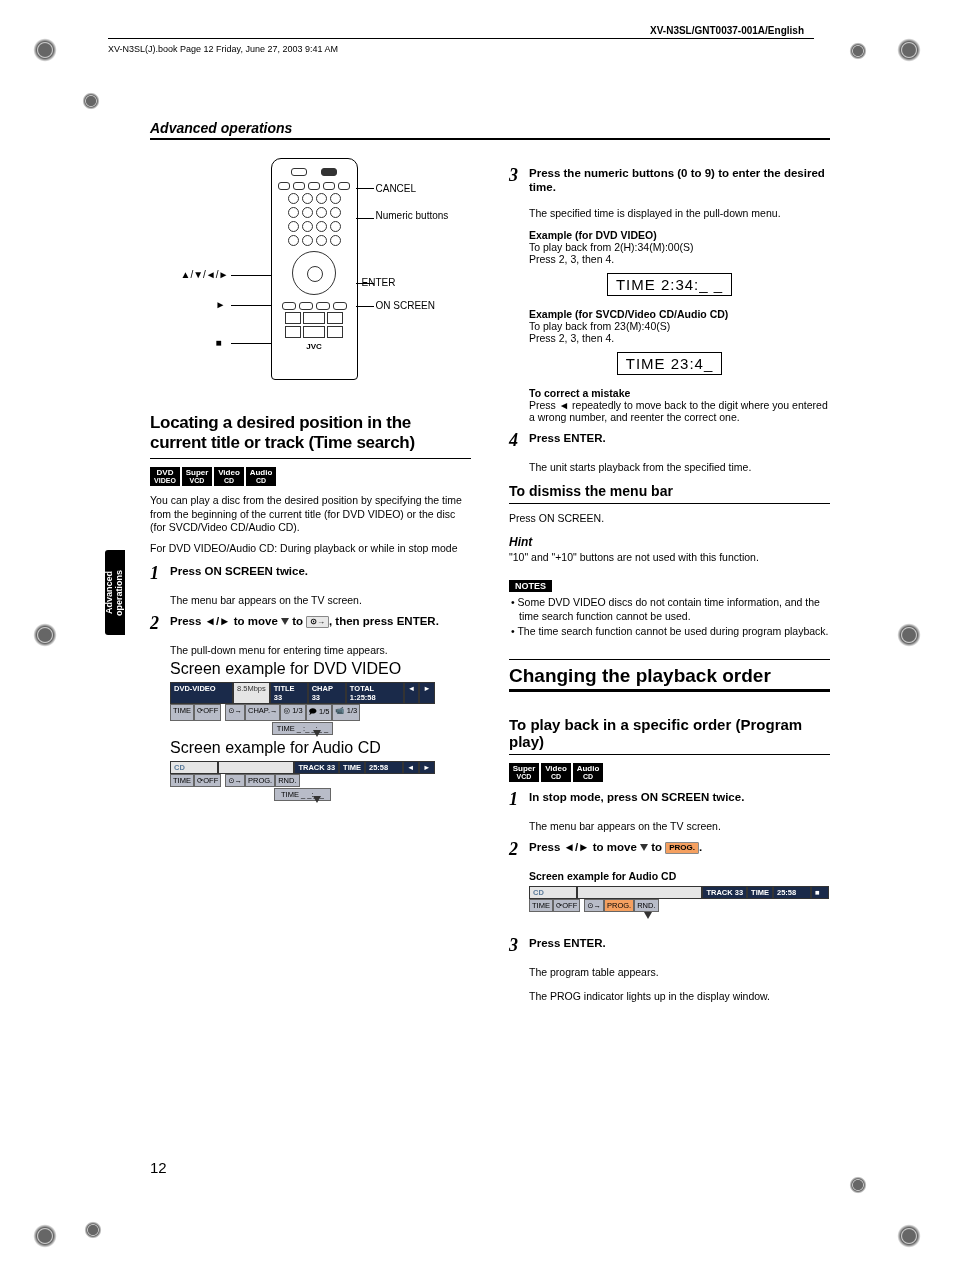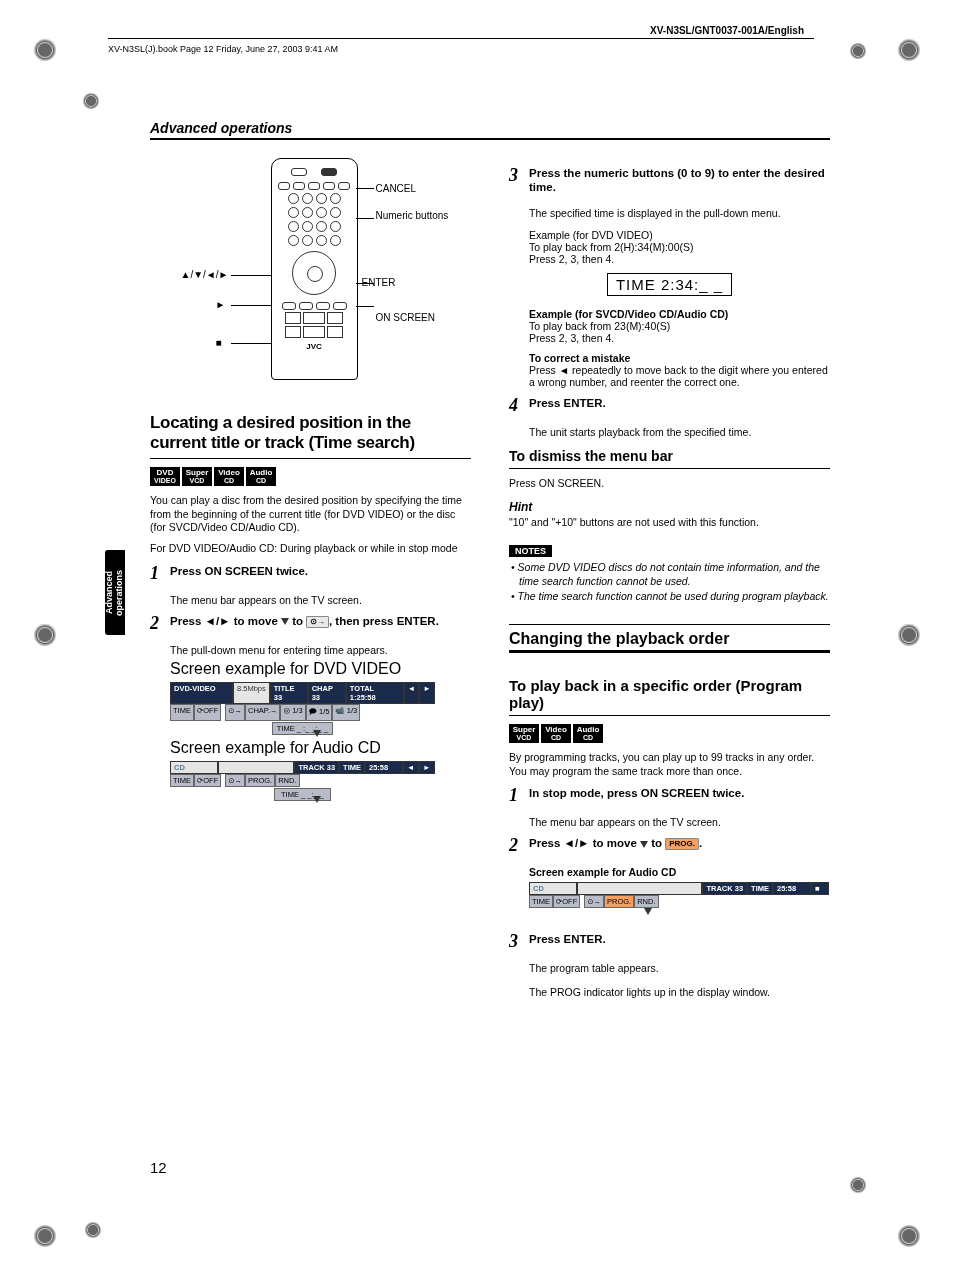--- a/index.html
+++ b/index.html
@@ -417,7 +417,7 @@
         <div class="step-sub">The specified time is displayed in the pull-down menu.</div>
 
         <div style="margin-left:20px;margin-top:10px">
-          <div style="font-weight:normal">Example (for DVD VIDEO)</div>
+          <div style="font-weight:bold">Example (for DVD VIDEO)</div>
           <div>To play back from 2(H):34(M):00(S)</div>
           <div>Press 2, 3, then 4.</div>
         </div>

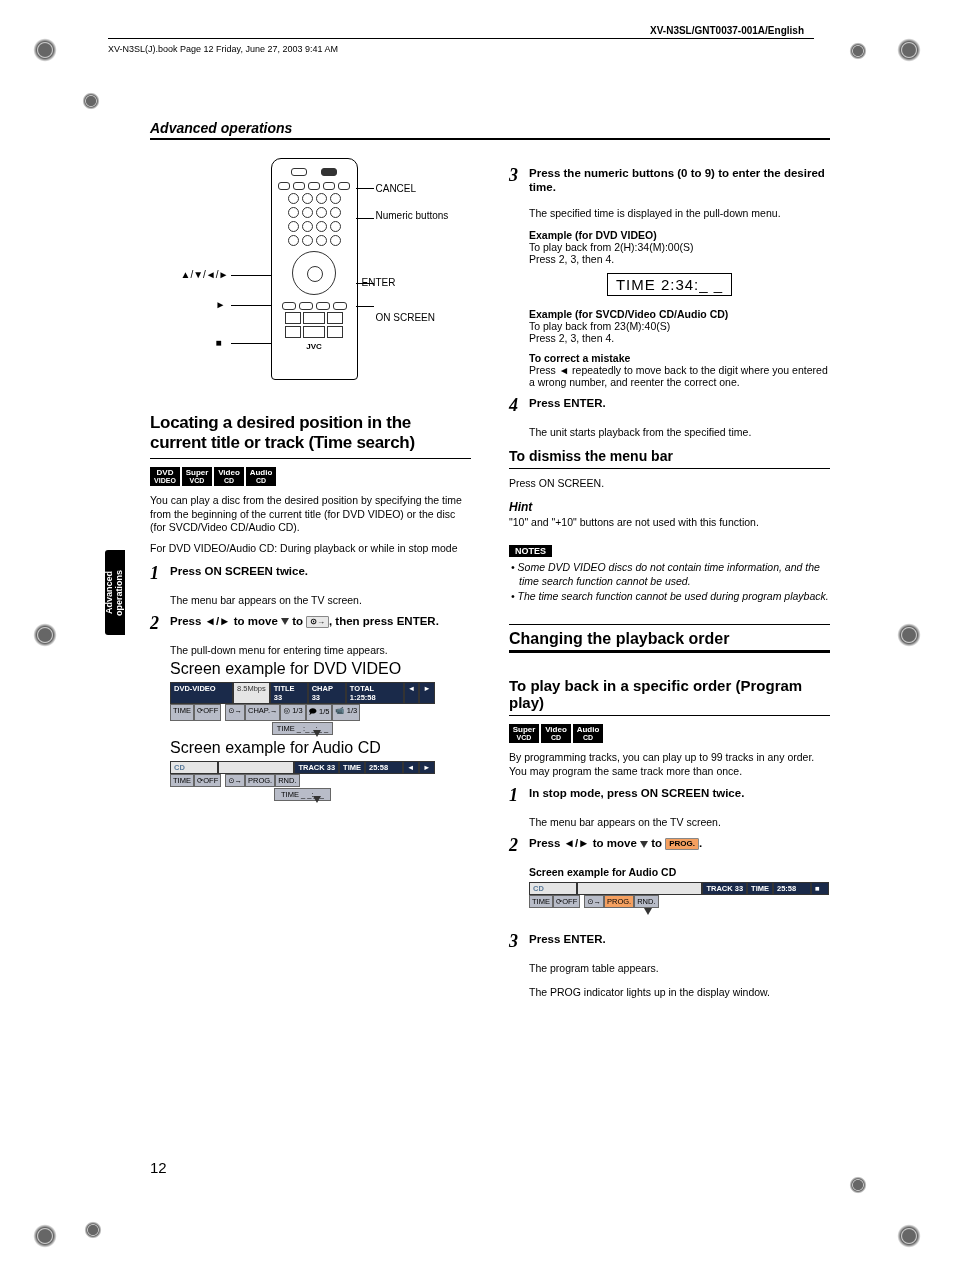--- a/index.html
+++ b/index.html
@@ -325,7 +325,7 @@
           <div class="callout-line" style="top:125px;left:185px;width:18px"></div>
           <div class="remote-label" style="top:119px;left:191px">ENTER</div>
           <div class="callout-line" style="top:148px;left:185px;width:18px"></div>
-          <div class="remote-label" style="top:154px;left:205px">ON SCREEN</div>
+          <div class="remote-label" style="top:142px;left:205px">ON SCREEN</div>
         </div>
 
         <h2 class="big">Locating a desired position in the current title or track (Time search)</h2>

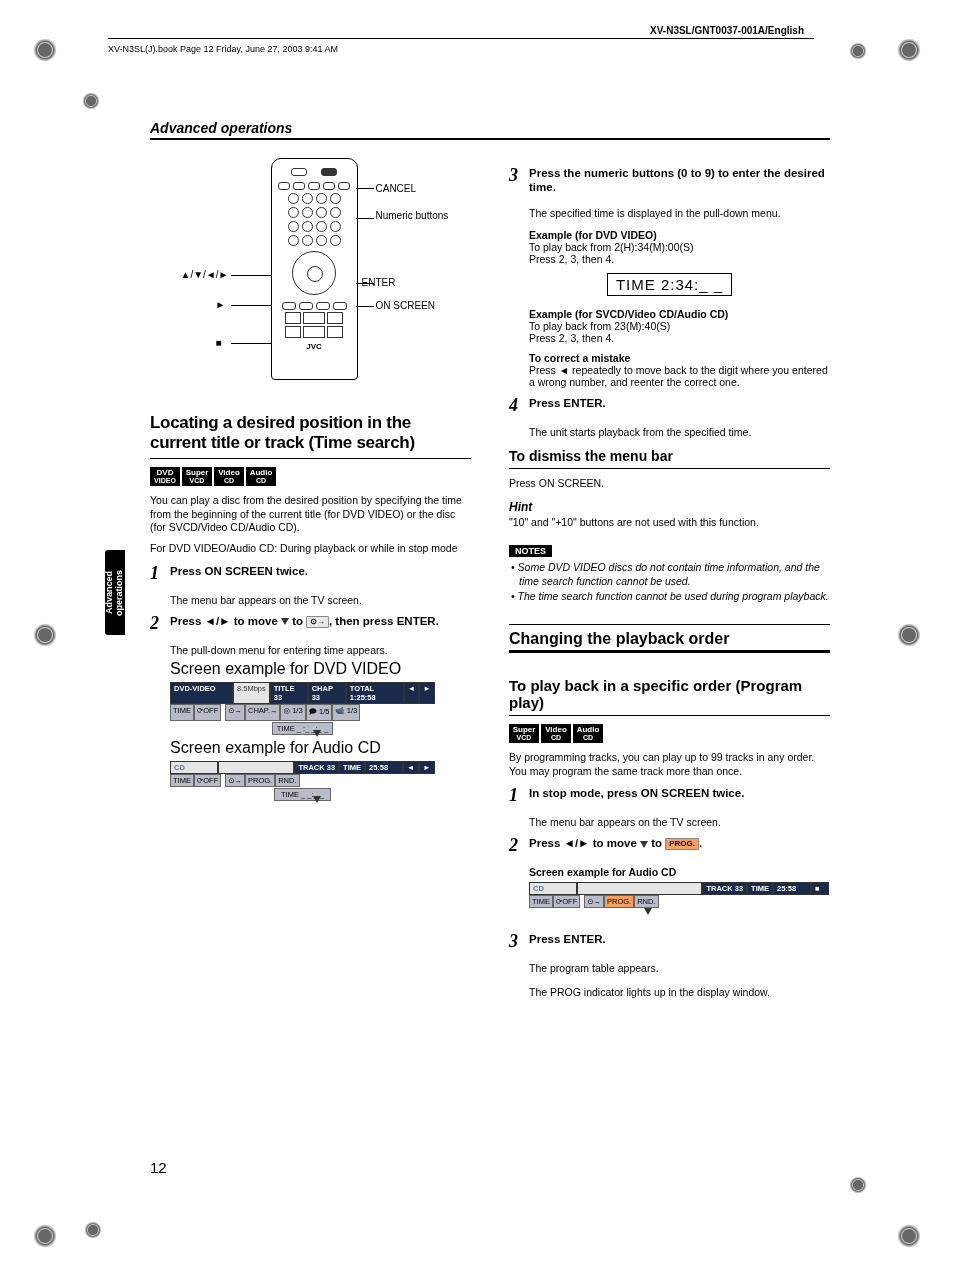--- a/index.html
+++ b/index.html
@@ -428,6 +428,7 @@
           <div>To play back from 23(M):40(S)</div>
           <div>Press 2, 3, then 4.</div>
         </div>
+        <div class="time-wrap"><span class="time-box">TIME     23:4_</span></div>
 
 
         <div style="margin-left:20px;margin-top:8px">

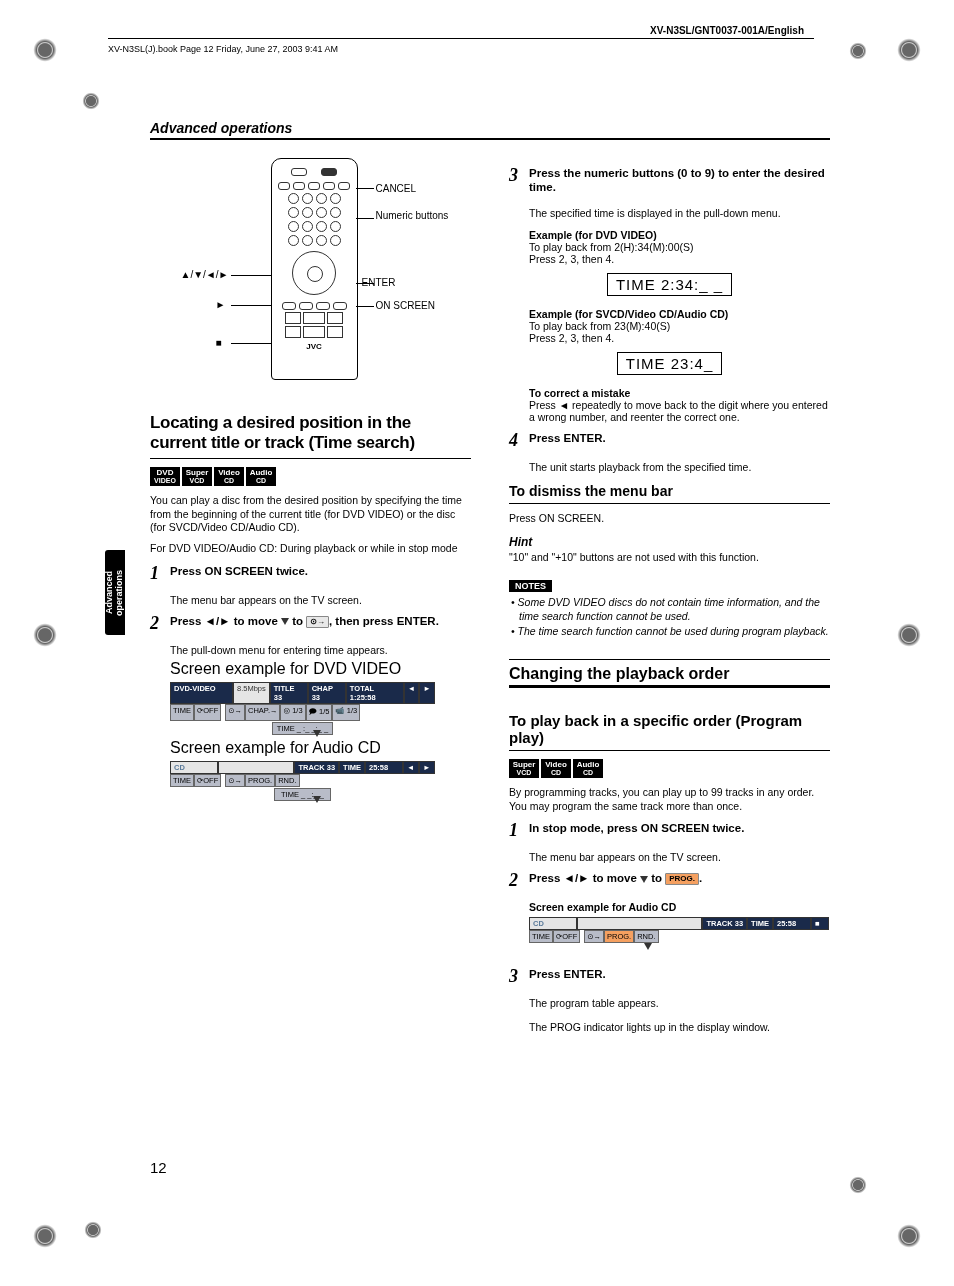--- a/index.html
+++ b/index.html
@@ -191,7 +191,7 @@
     display:inline-block;
     margin:8px 0 4px 0;
   }
-  .bullet { padding-left:10px; text-indent:-8px; margin-bottom:2px;font-style:italic;}
+  .bullet { padding-left:10px; text-indent:-8px; margin-bottom:2px;}
   .inline-icon {
     display:inline-block;
     border:0.5px solid #888;

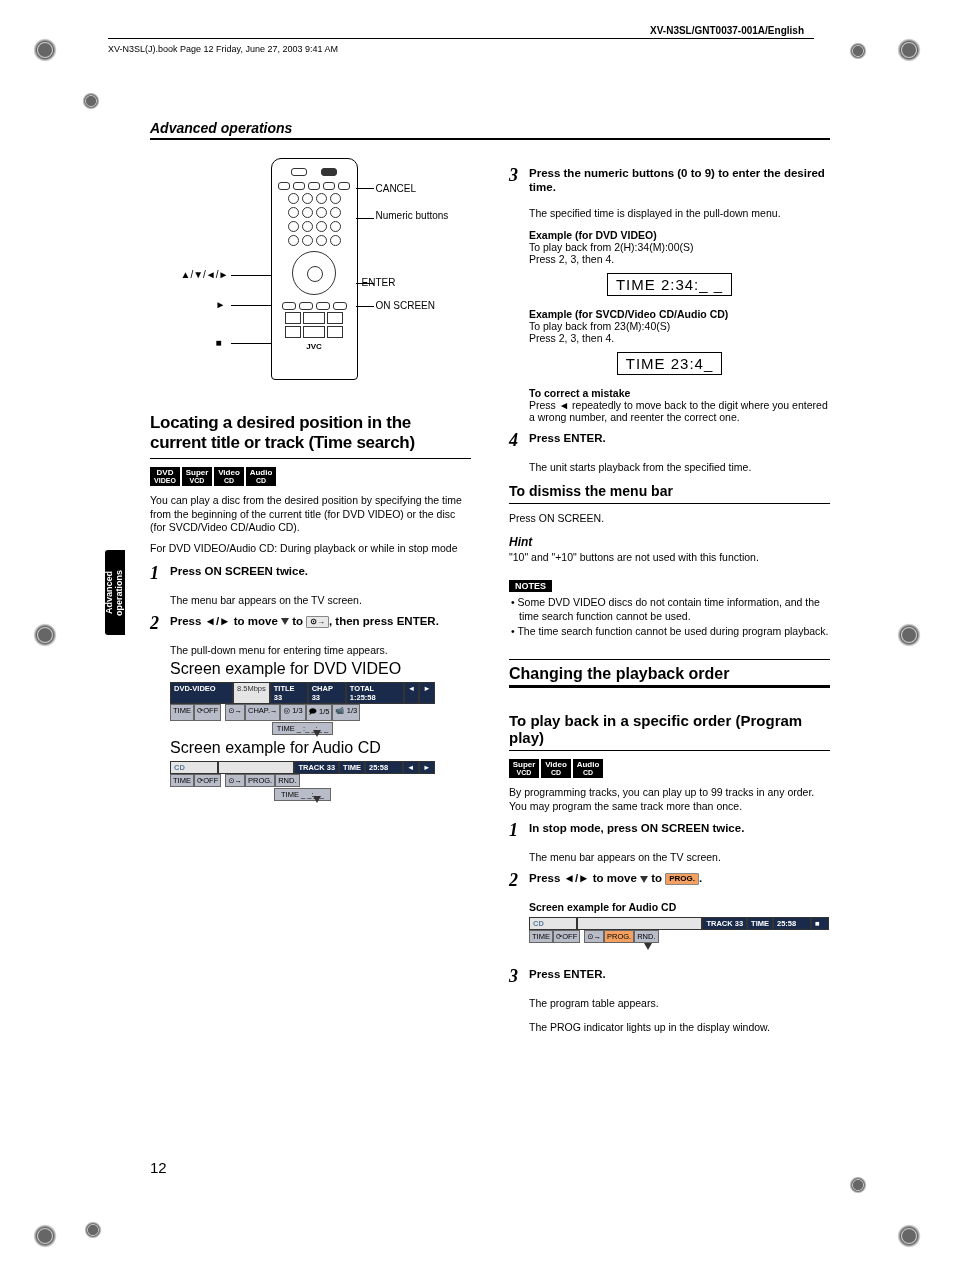--- a/index.html
+++ b/index.html
@@ -117,7 +117,7 @@
     letter-spacing:-0.3px;
   }
   h2.bigger {
-    font-size:16px;
+    font-size:19px;
     font-weight:bold;
     margin:0 0 4px 0;
     border-top:1.5px solid #000;

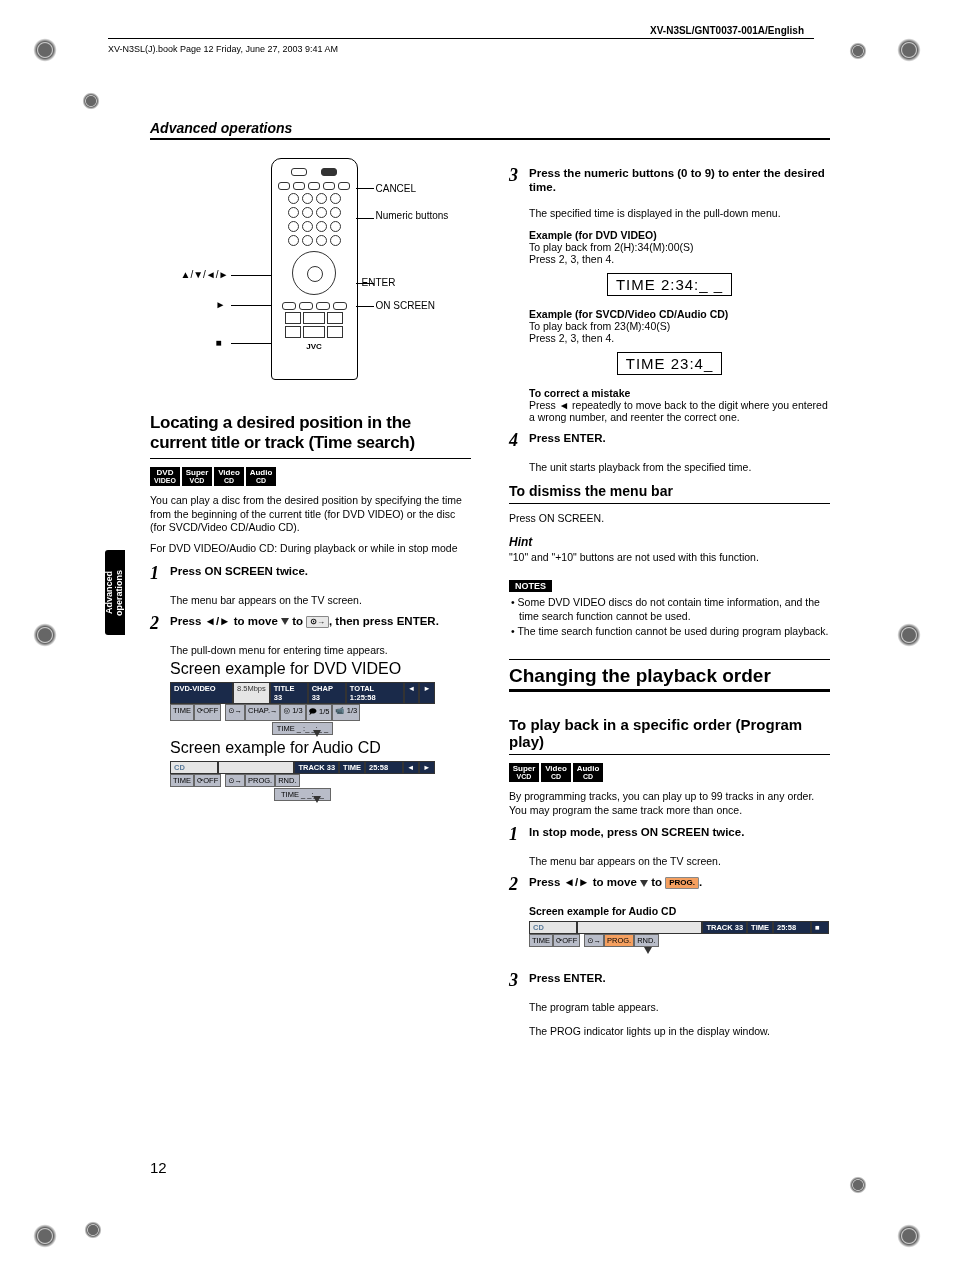--- a/index.html
+++ b/index.html
@@ -464,7 +464,6 @@
           <div class="badge"><span>Video</span><span class="sub">CD</span></div>
           <div class="badge"><span>Audio</span><span class="sub">CD</span></div>
         </div>
-        <p>By programming tracks, you can play up to 99 tracks in any order. You may program the same track more than once.</p>
 
         <div class="step">
             <div class="step-num">1</div>

